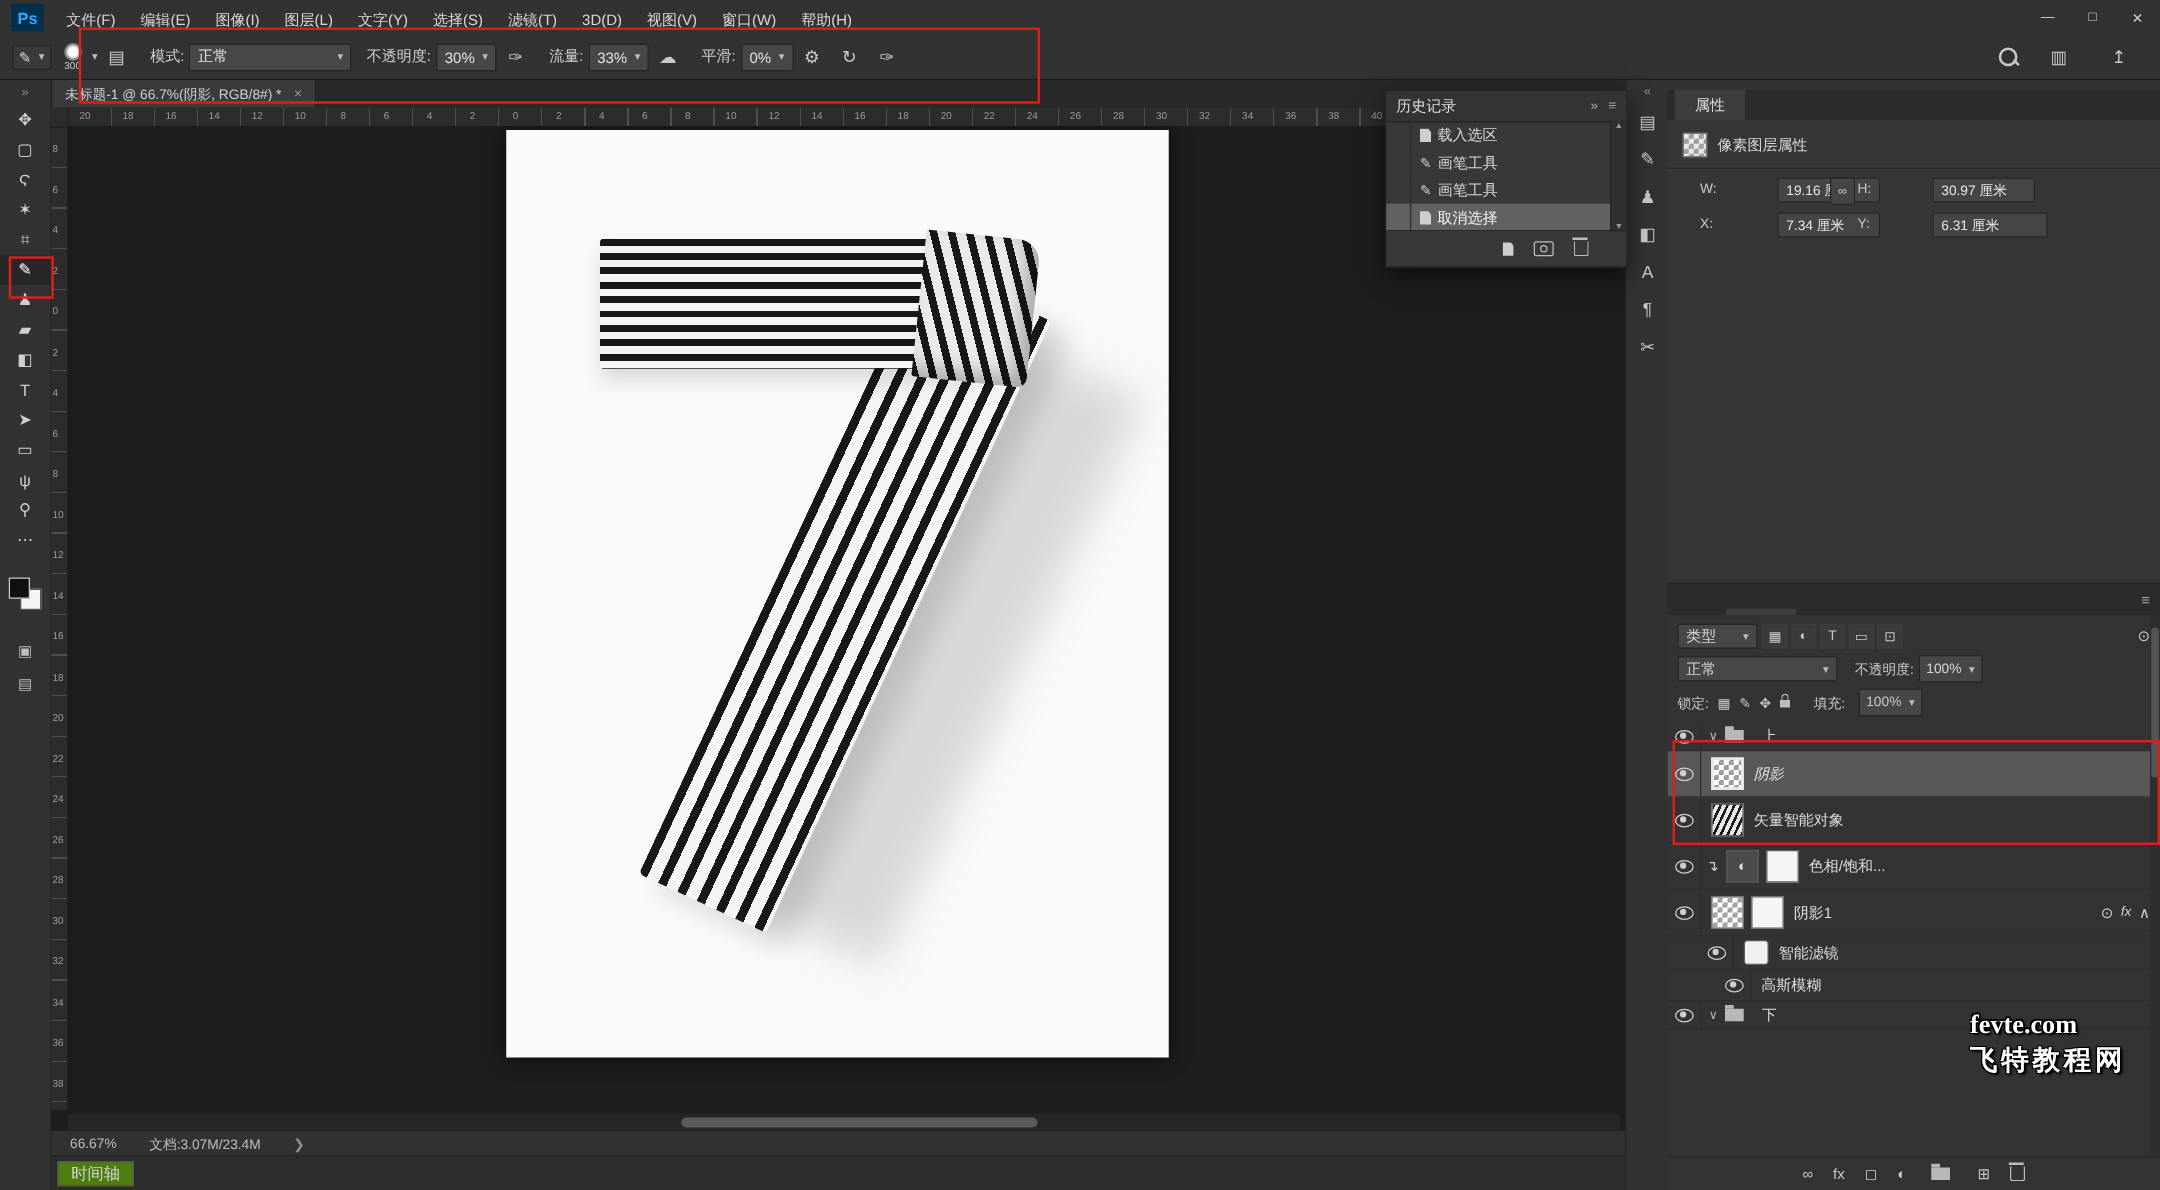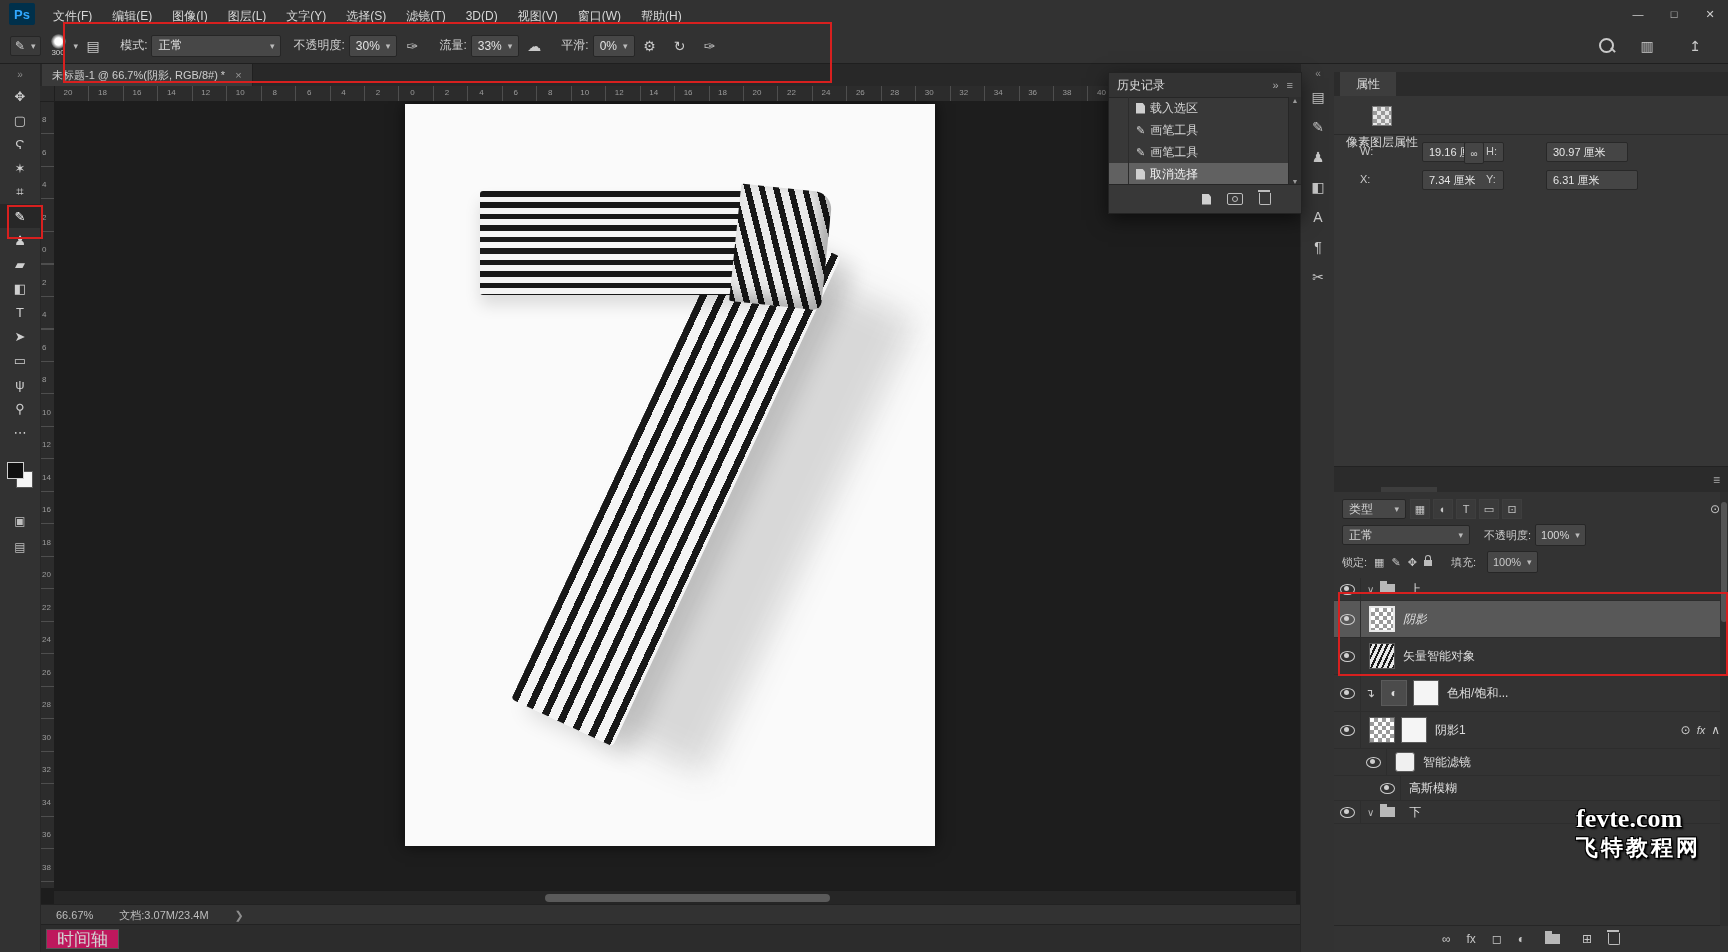--- a/index.html
+++ b/index.html
@@ -92,7 +92,7 @@
   #props-tabs{position:absolute;left:0;top:8px;width:100%;height:24px;background:#2b2b2b;border-bottom:1px solid #222;}
   #props-tab{position:absolute;left:6px;top:0;height:24px;padding:0 16px;background:#3d3d3d;display:flex;align-items:center;color:#ddd;}
   #props-content{position:absolute;left:0;top:32px;width:100%;height:371px;background:#363636;border-bottom:1px solid #222;box-sizing:border-box;}
-  #props-header-row{position:absolute;left:12px;top:10px;display:flex;align-items:center;gap:8px;color:#d8d8d8;flex-direction:column;}
+  #props-header-row{position:absolute;left:12px;top:10px;display:flex;align-items:center;gap:8px;color:#d8d8d8;}
   #props-header-icon{width:18px;height:18px;border:1px solid #777;background:
      linear-gradient(45deg,#9a9a9a 25%,transparent 25%,transparent 75%,#9a9a9a 75%),
      linear-gradient(45deg,#9a9a9a 25%,#e8e8e8 25%,#e8e8e8 75%,#9a9a9a 75%);

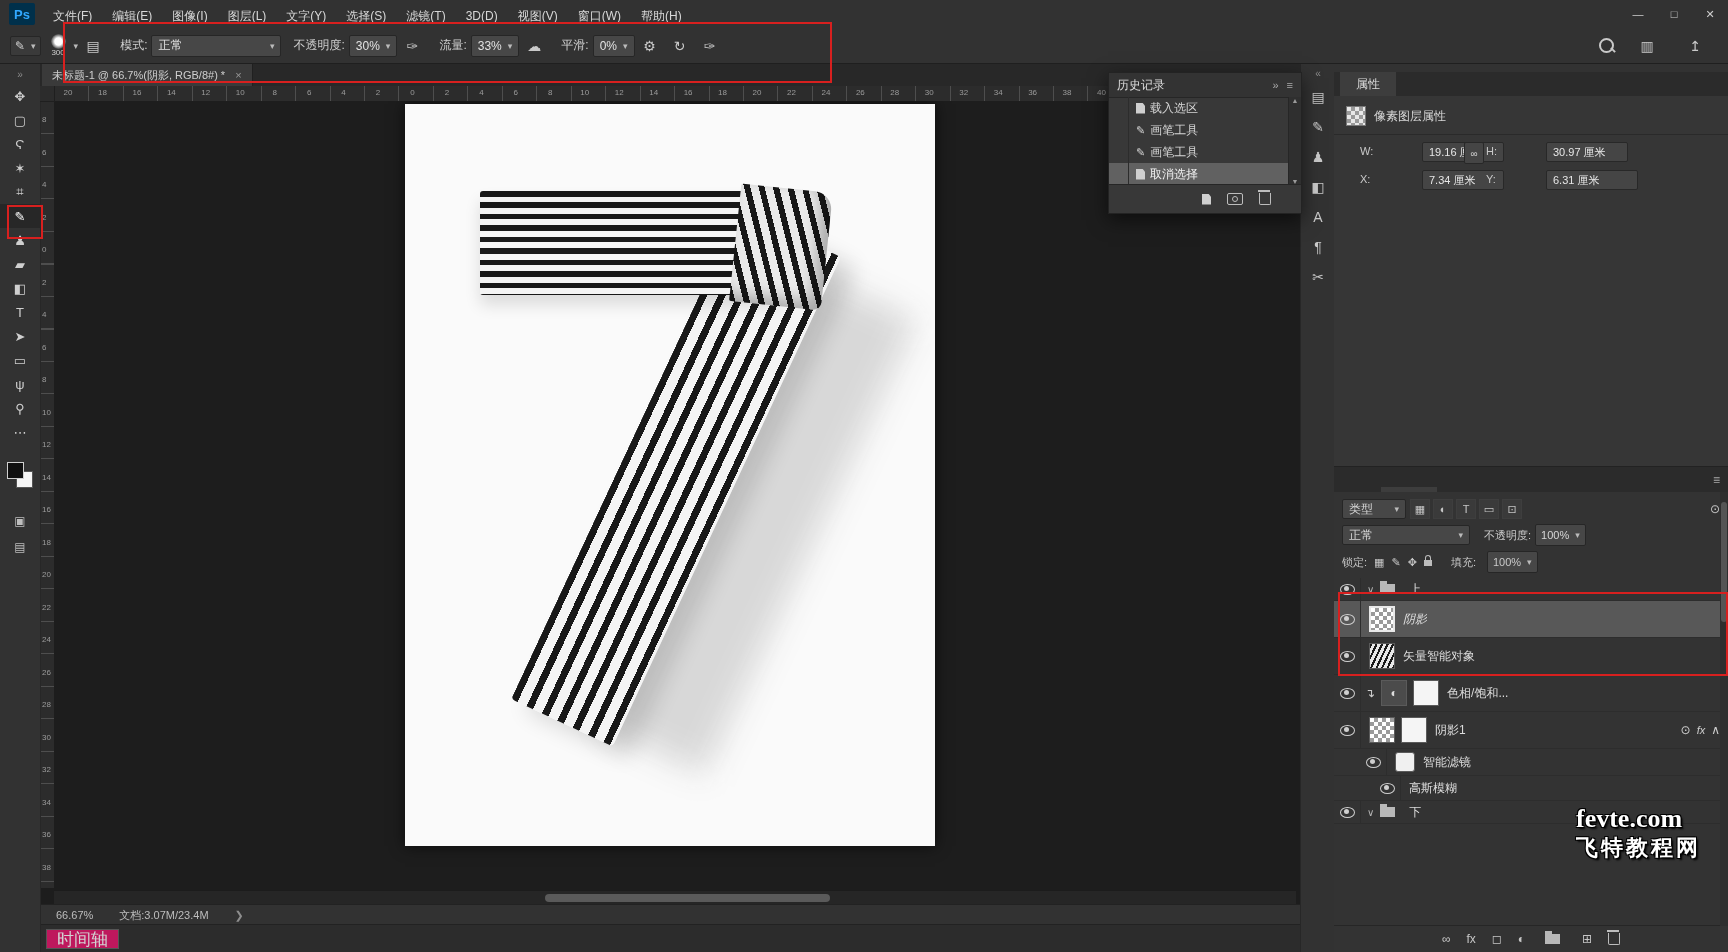--- a/index.html
+++ b/index.html
@@ -149,7 +149,7 @@
   #anno-brush{left:7px;top:205px;width:32px;height:30px;}
   #anno-layers{left:1338px;top:592px;width:386px;height:80px;}
   #watermark{position:absolute;left:1576px;top:804px;z-index:9;pointer-events:none;}
-  #wm1{font-family:"Liberation Serif","DejaVu Serif",serif;font-size:26px;font-weight:bold;color:#fff;
+  #wm1{font-family:"Liberation Serif","DejaVu Serif",serif;font-size:21px;font-weight:bold;color:#fff;
        text-shadow:-1px -1px 0 #000,1px -1px 0 #000,-1px 1px 0 #000,1px 1px 0 #000,2px 2px 2px #000;line-height:30px;}
   #wm2{font-size:22px;font-weight:bold;color:#fff;letter-spacing:3px;
        text-shadow:-1px -1px 0 #000,1px -1px 0 #000,-1px 1px 0 #000,1px 1px 0 #000,2px 2px 2px #000;line-height:28px;}

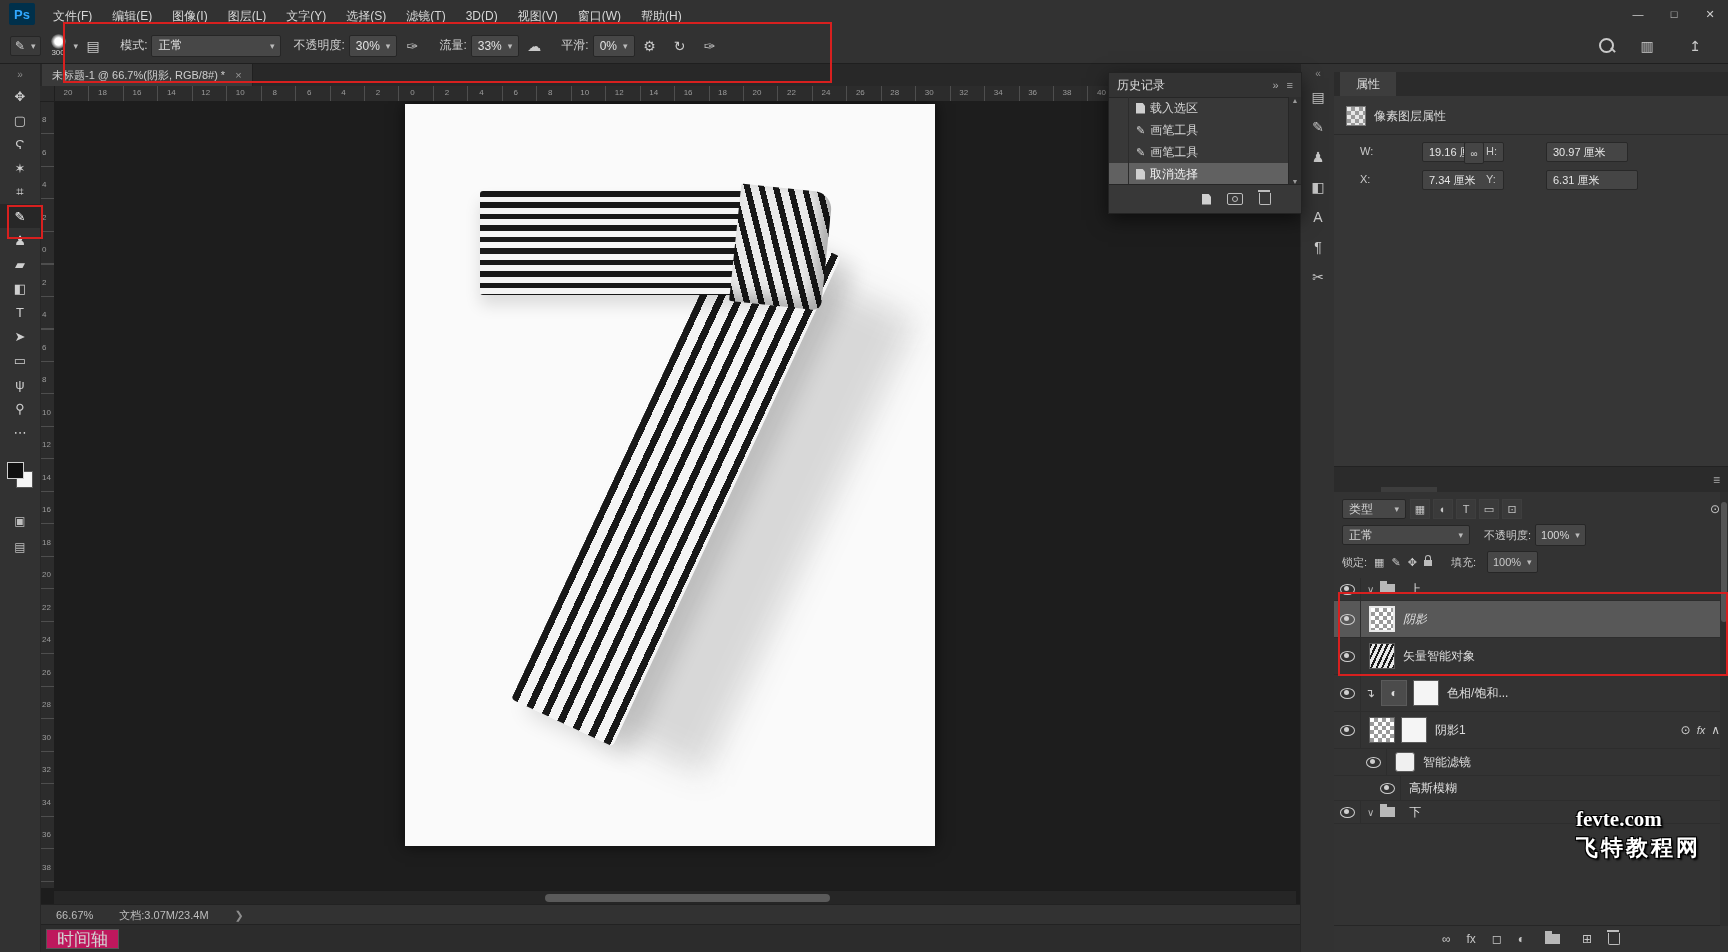--- a/index.html
+++ b/index.html
@@ -58,7 +58,7 @@
   #status-doc{margin-left:26px;}
   #status-chevron{margin-left:26px;color:#8e8e8e;}
   #timelinerow{position:absolute;left:0;top:838px;right:0;height:28px;background:#2c2c2c;border-top:1px solid #222;}
-  #timeline-btn{position:absolute;left:6px;top:4px;height:18px;padding:0 10px;background:#be185d;border:1px solid #555;display:flex;align-items:center;font-size:17px;color:#d2d2d2;}
+  #timeline-btn{position:absolute;left:6px;top:4px;height:18px;padding:0 10px;background:#4d7c0f;border:1px solid #555;display:flex;align-items:center;font-size:13px;color:#d2d2d2;}
   
   #history-panel{position:absolute;left:1108px;top:72px;width:194px;height:142px;background:#383838;border:1px solid #232323;box-shadow:0 6px 18px rgba(0,0,0,0.55);z-index:6;box-sizing:border-box;}
   #history-header{height:24px;background:#333;display:flex;align-items:center;padding:0 8px;border-bottom:1px solid #262626;}

